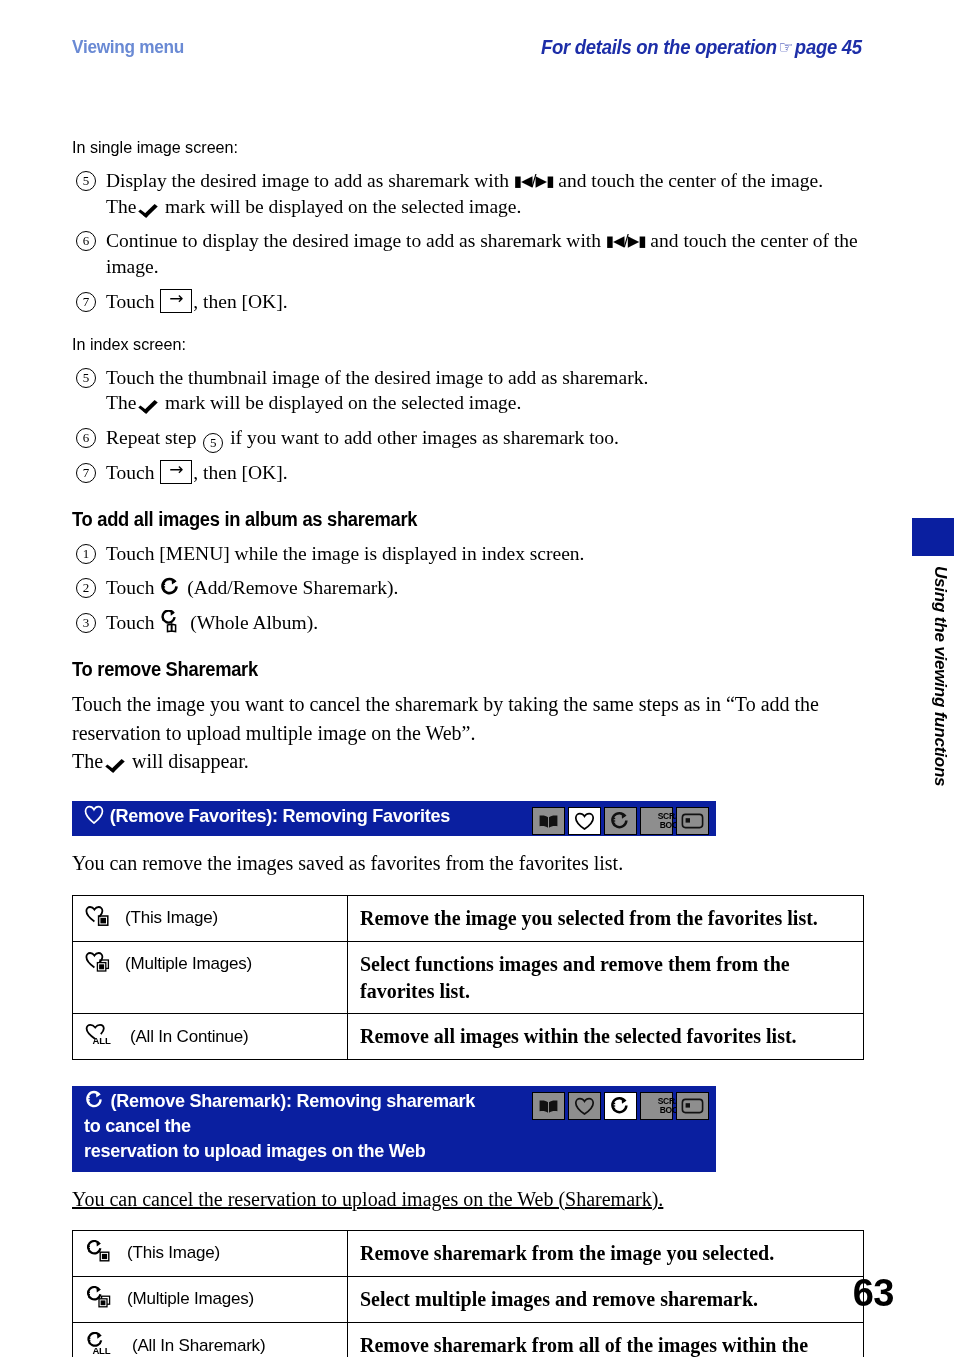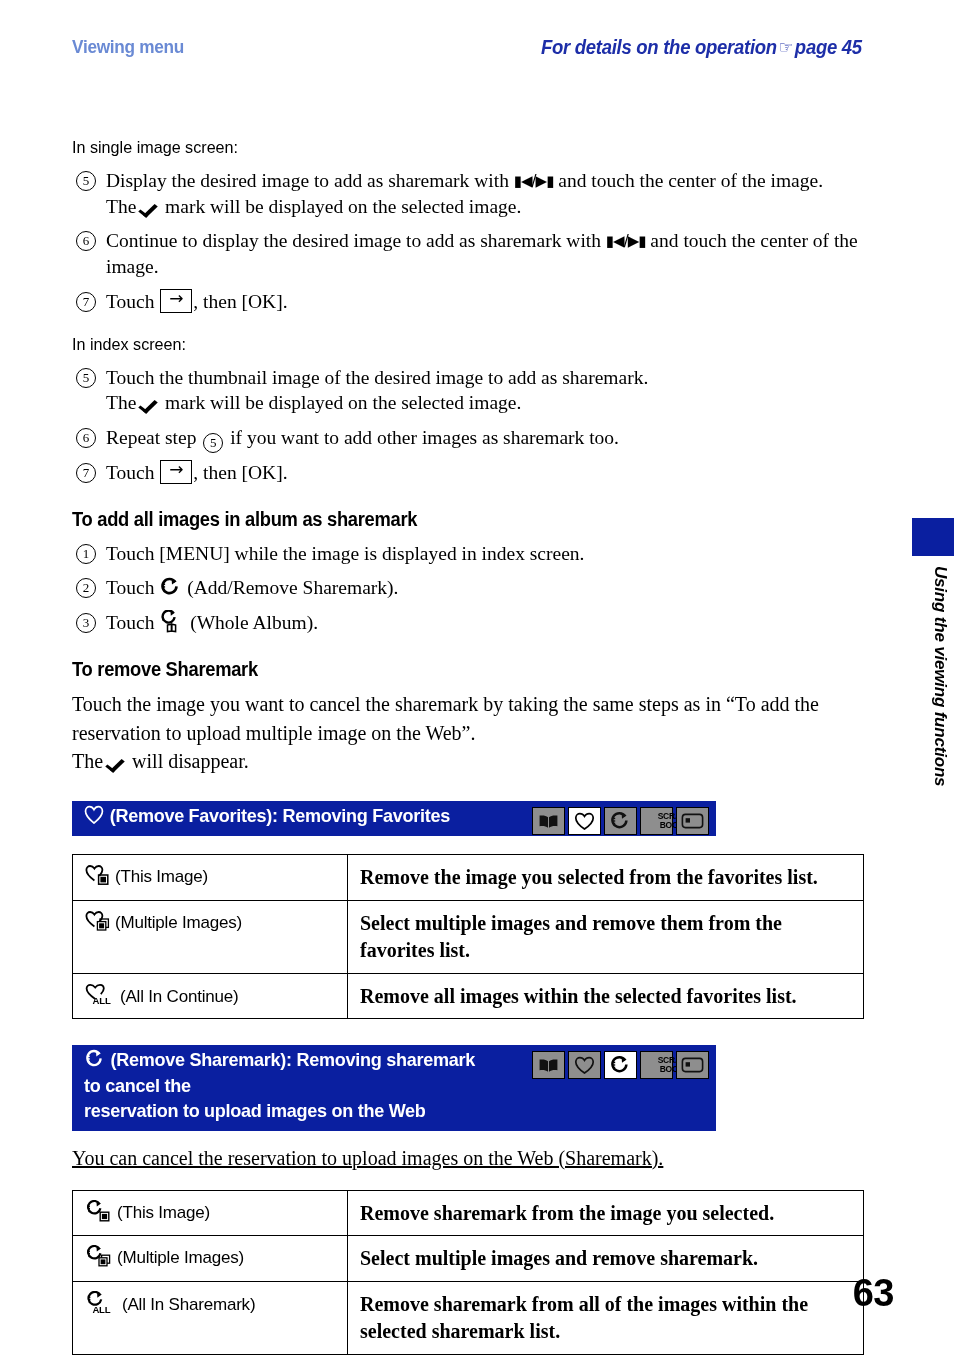--- a/index.html
+++ b/index.html
@@ -439,6 +439,7 @@
     </div>
   </div>
 
+  <p class="para" style="margin-top:14px;">You can remove the images saved as favorites from the favorites list.</p>
 
   <table class="desc-table">
     <tbody>

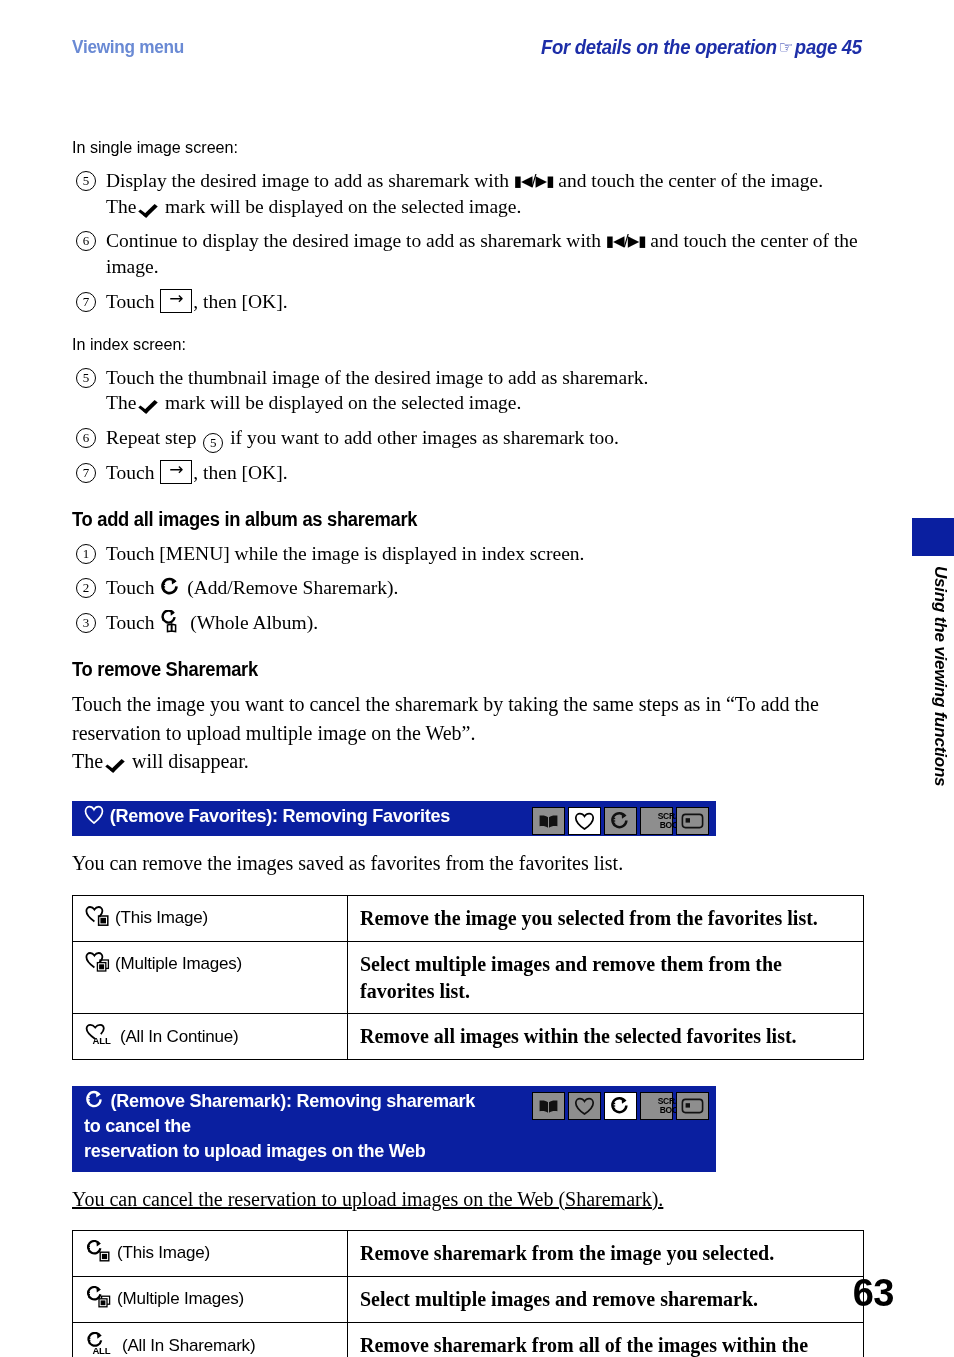--- a/index.html
+++ b/index.html
@@ -260,7 +260,7 @@
     line-height: 1.34;
     font-weight: bold;
   }
-  .col-label .lbl-txt { margin-left: 5px; }
+  .col-label .lbl-txt { margin-left: 15px; }
 
   
   .side-tab-block {

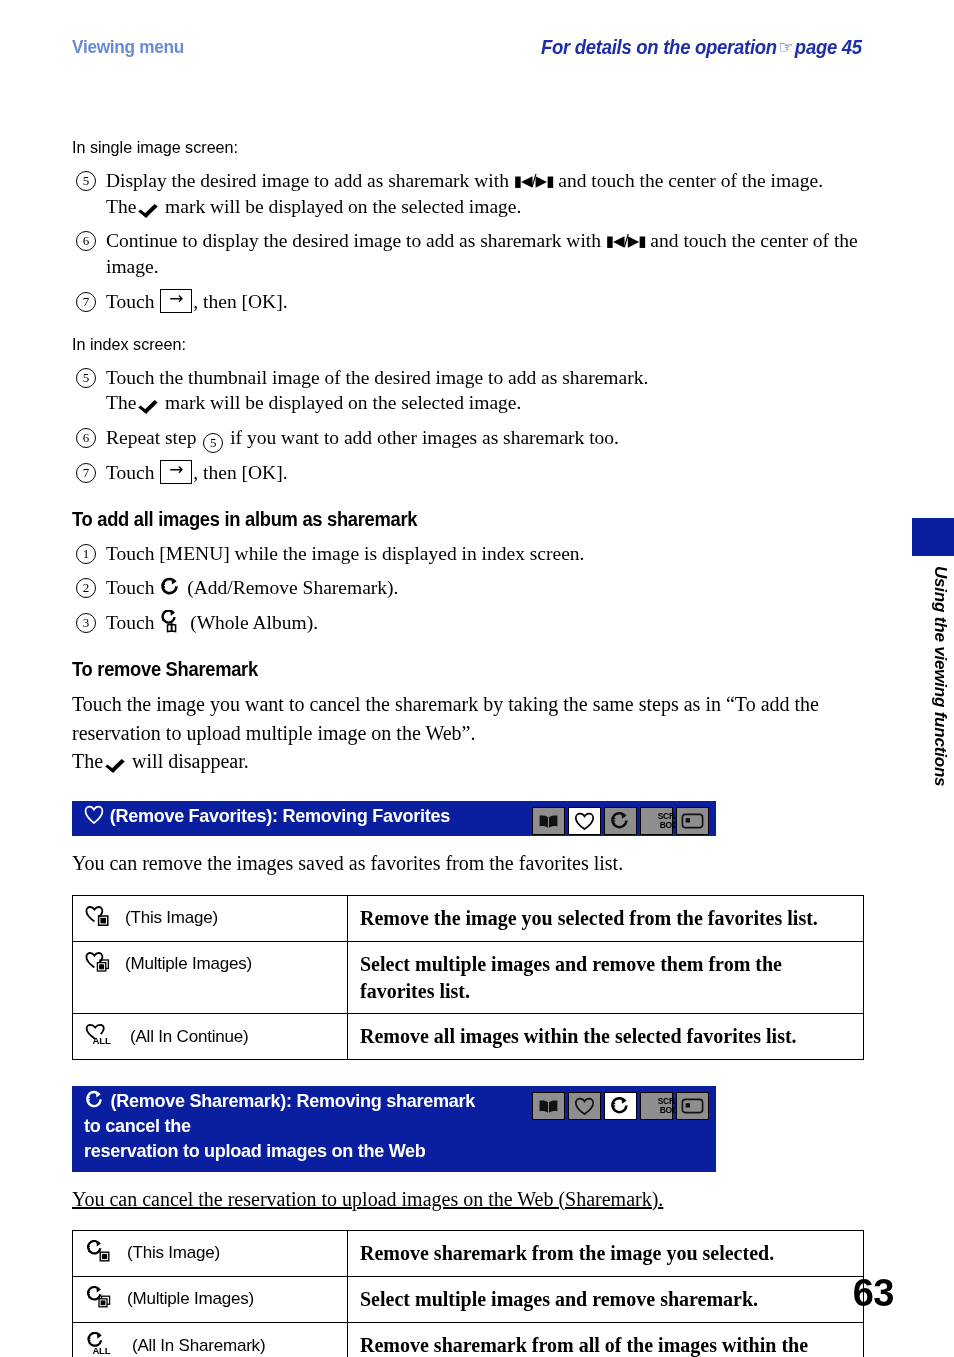--- a/index.html
+++ b/index.html
@@ -466,7 +466,7 @@
               </svg>
           </span><span class="lbl-txt">(Multiple Images)</span>
         </td>
-        <td class="col-desc">Select multiple images and remove them from the favorites list.</td>
+        <td class="col-desc">Select functions images and remove them from the favorites list.</td>
       </tr>
       <tr>
         <td class="col-label">

